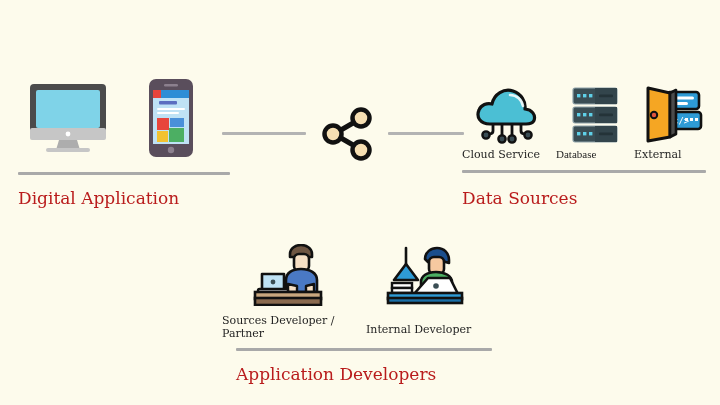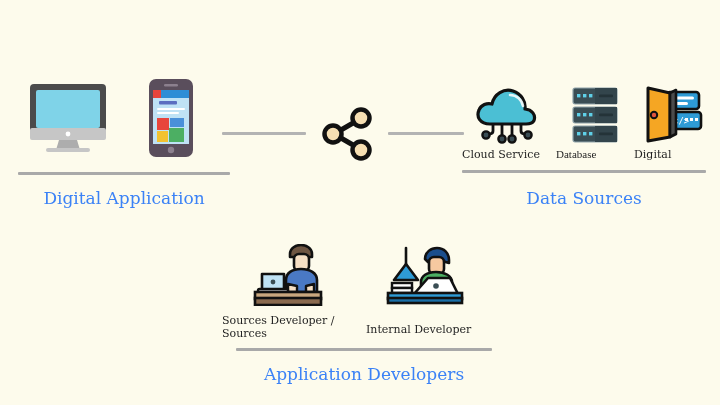--- a/index.html
+++ b/index.html
@@ -185,7 +185,7 @@
       <circle cx="12" cy="31" r="3.2" fill="#E0533F" stroke="#111111" stroke-width="2"></circle>
     </svg>
   </div>
-  <div class="sub-label" style="left:634px; top:148px; width:78px;">Digital</div>
+  <div class="sub-label" style="left:634px; top:148px; width:78px;">External</div>
 
   <div class="divider" style="left:462px; top:170px; width:244px;"></div>
   <div class="group-label" style="left:462px; top:188px; width:244px;">Data Sources</div>

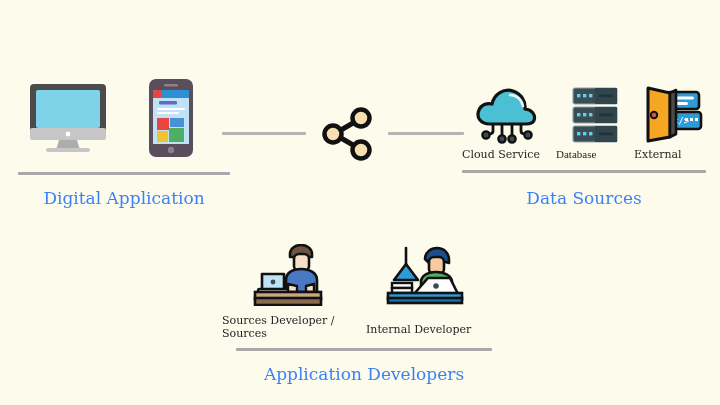--- a/index.html
+++ b/index.html
@@ -39,8 +39,8 @@
     position: absolute;
     font-family: "DejaVu Serif", serif;
     font-size: 17px;
-    color: #3b82f6;
-    text-align: center;
+    color: #b91c1c;
+    text-align: left;
     white-space: nowrap;
   }
   

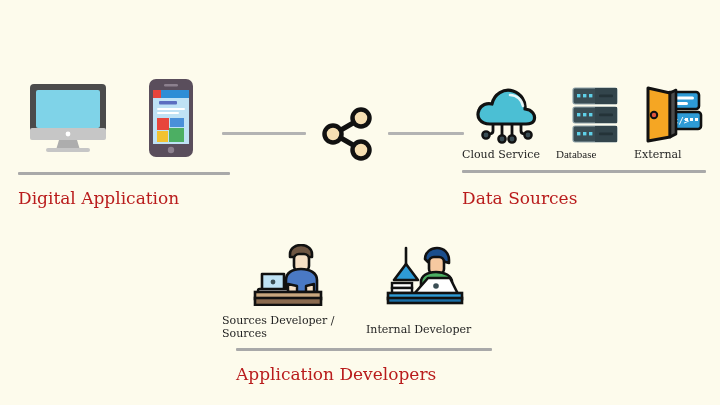--- a/index.html
+++ b/index.html
@@ -223,7 +223,7 @@
 
   <div class="sub-label" style="left:222px; top:314px; width:140px;">
     <div>Sources Developer /</div>
-    <div>Sources</div>
+    <div>Partner</div>
   </div>
 
   <div class="sub-label" style="left:366px; top:323px; width:118px;">Internal Developer</div>

